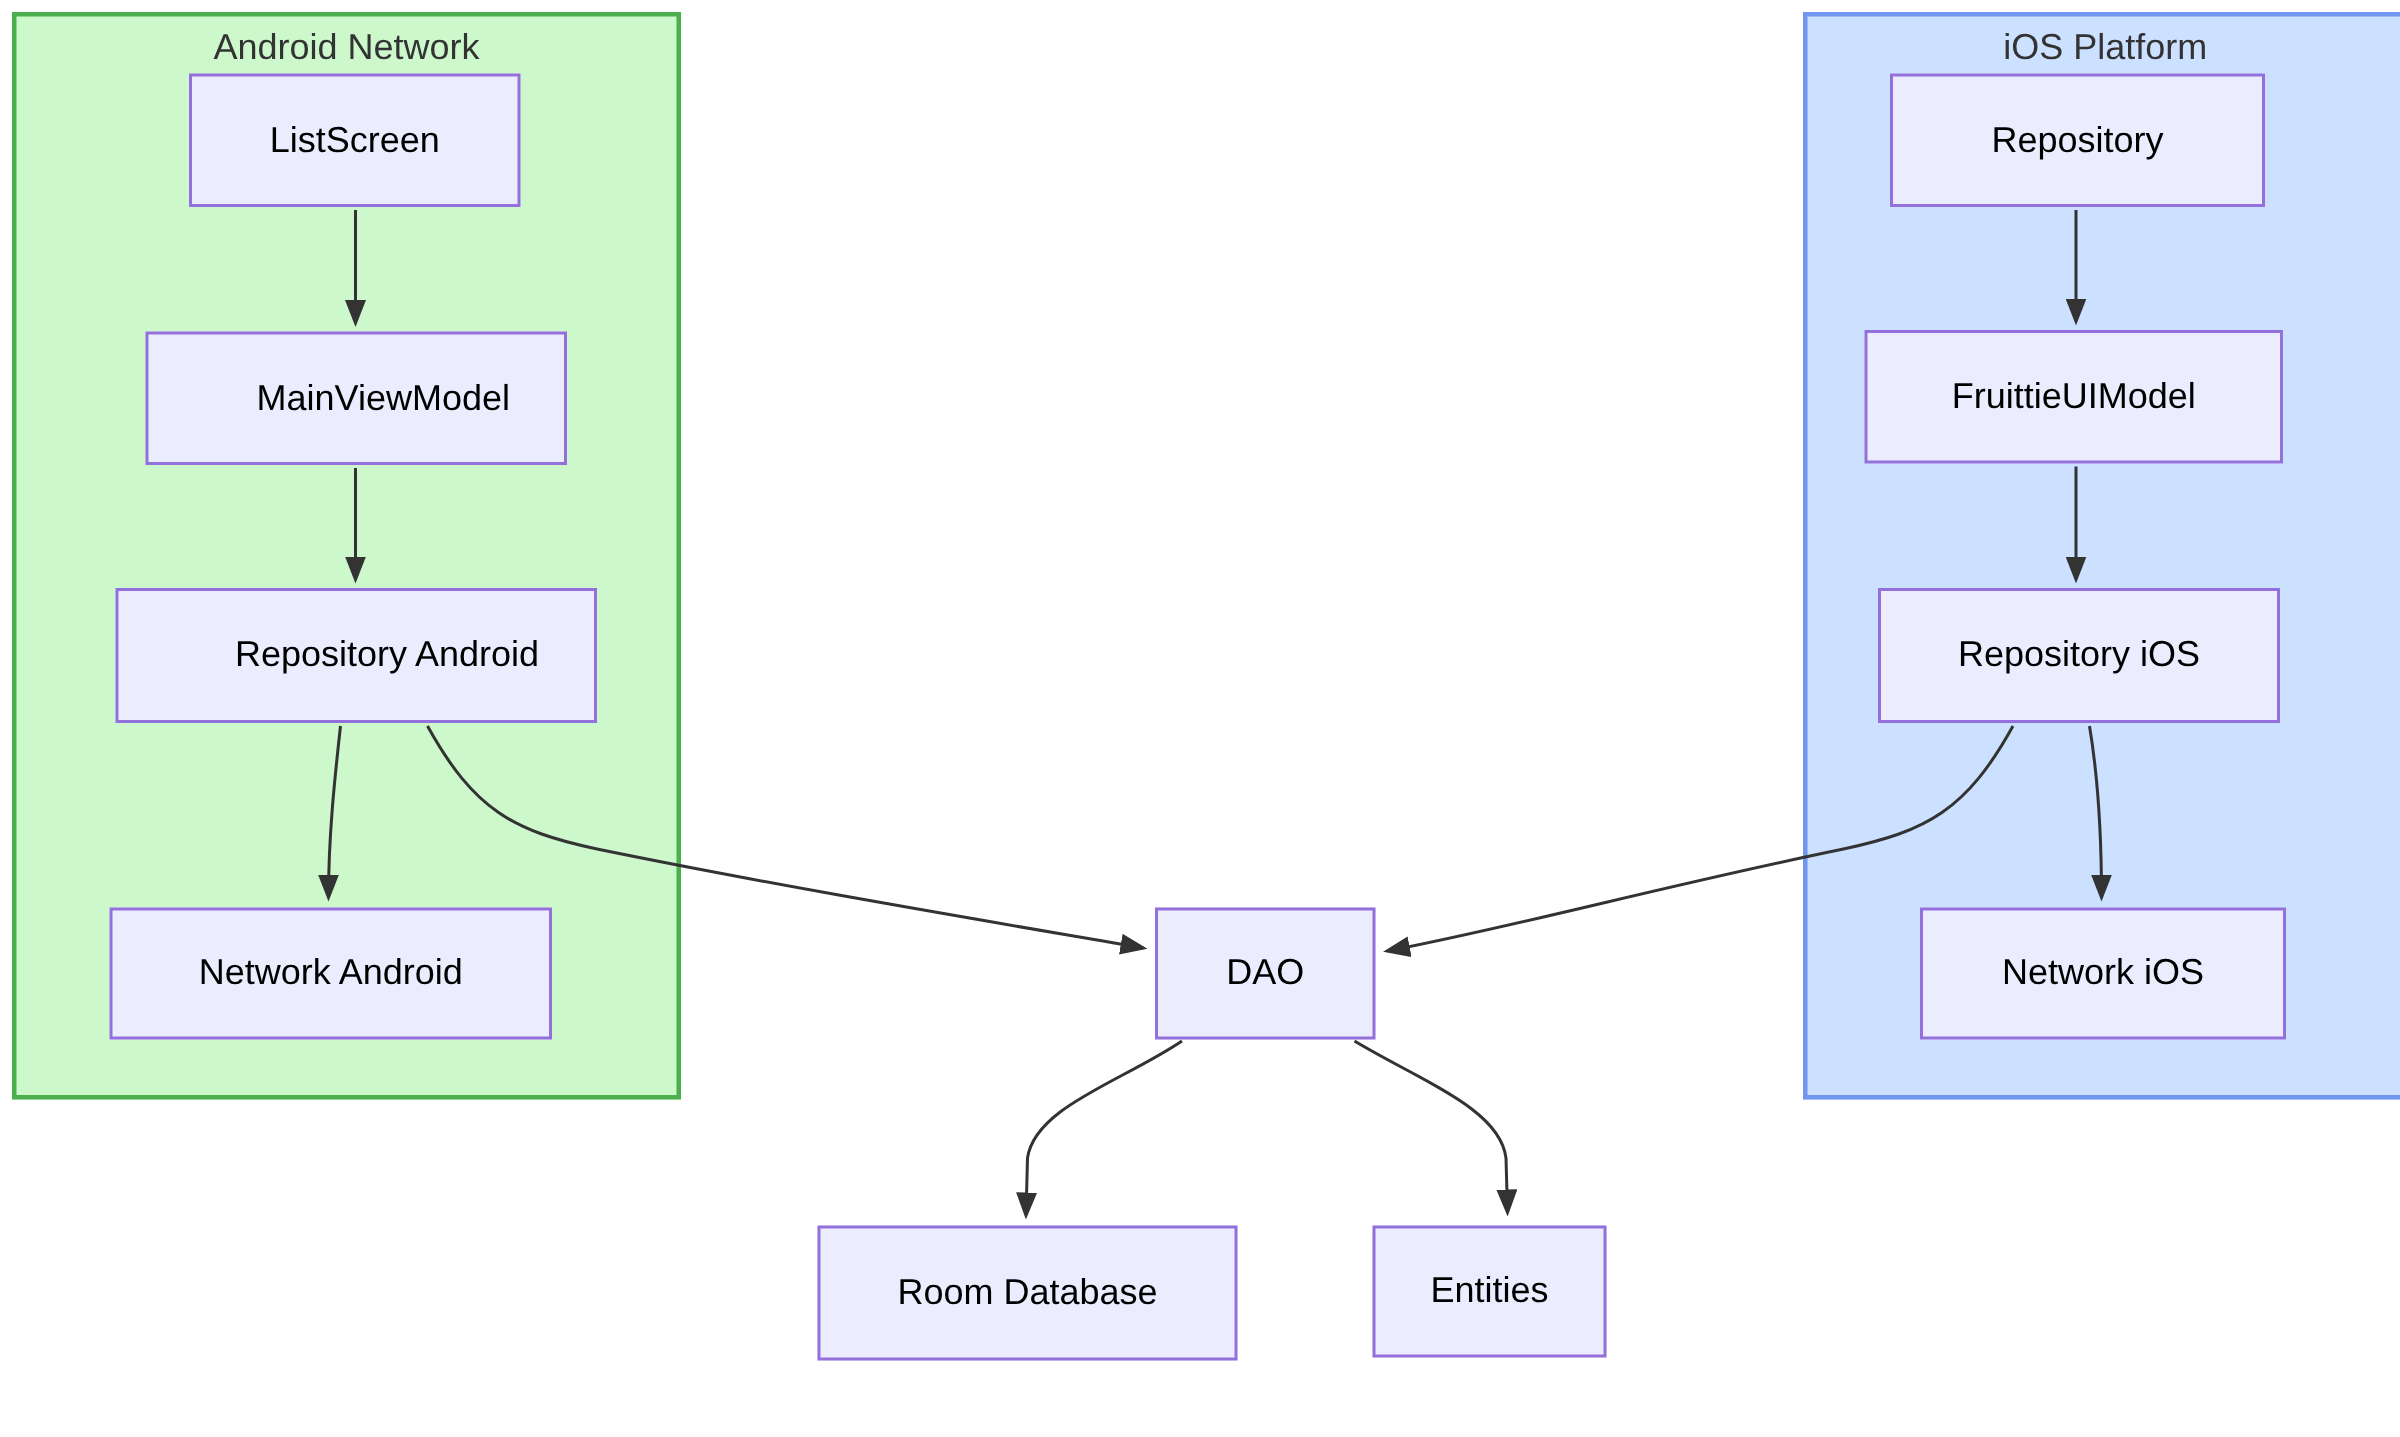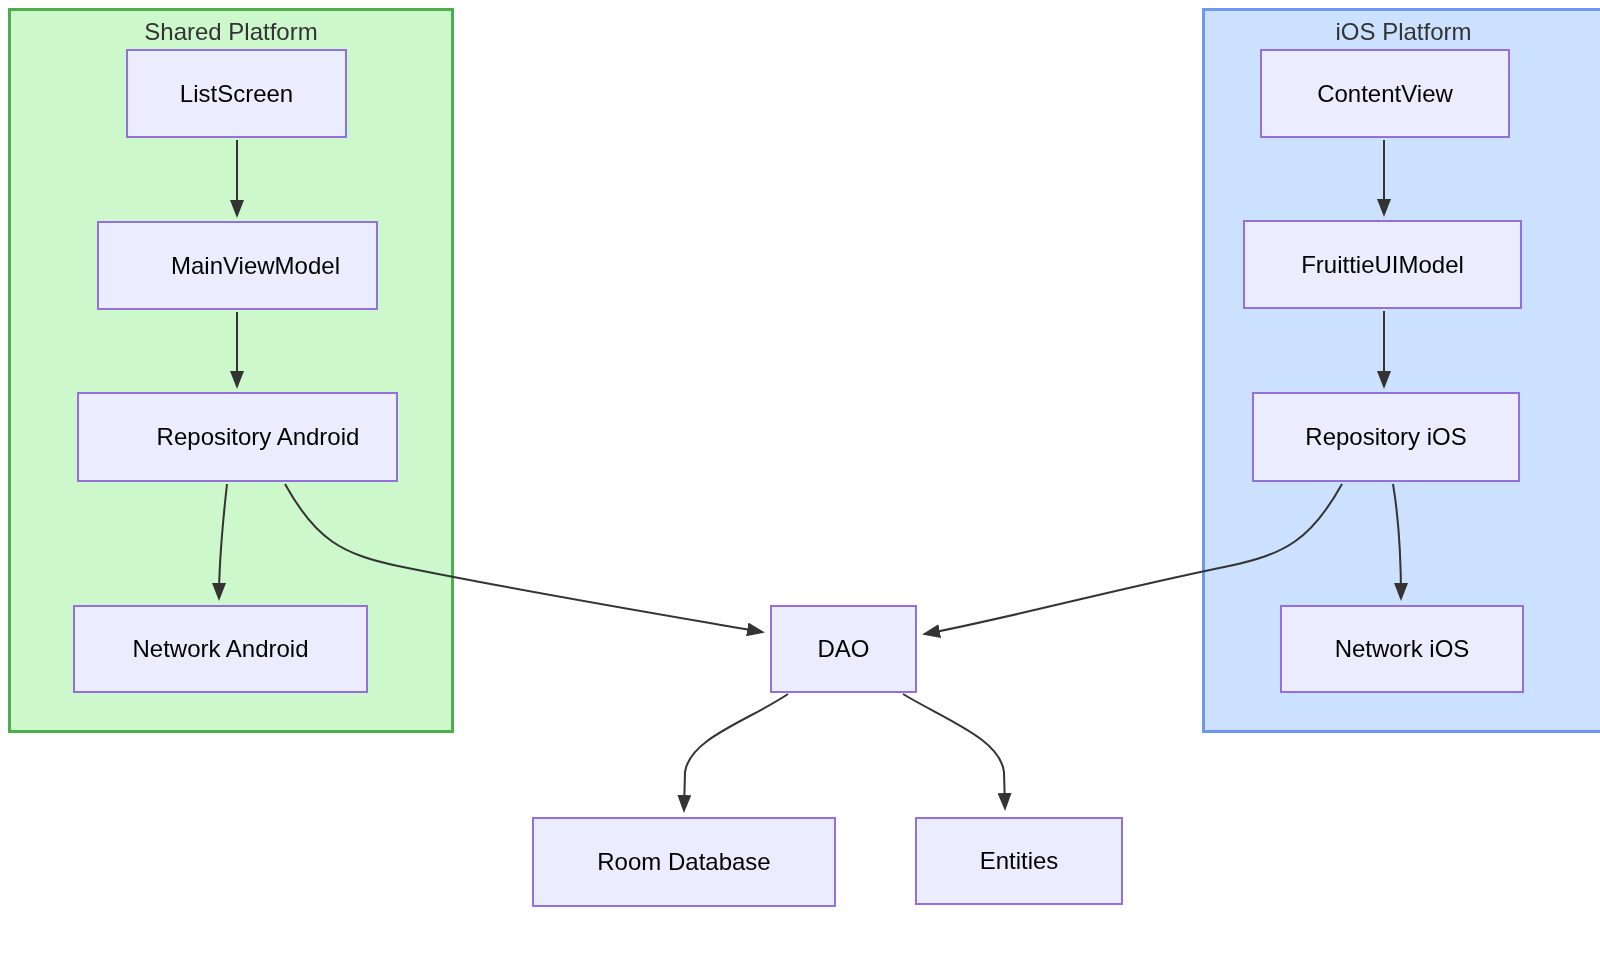--- a/index.html
+++ b/index.html
@@ -62,7 +62,7 @@
 <div class="canvas">
 
   <div class="group group-android">
-    <div class="group-title">Shared Platform</div>
+    <div class="group-title">Android Network</div>
   </div>
   <div class="group group-ios">
     <div class="group-title">iOS Platform</div>

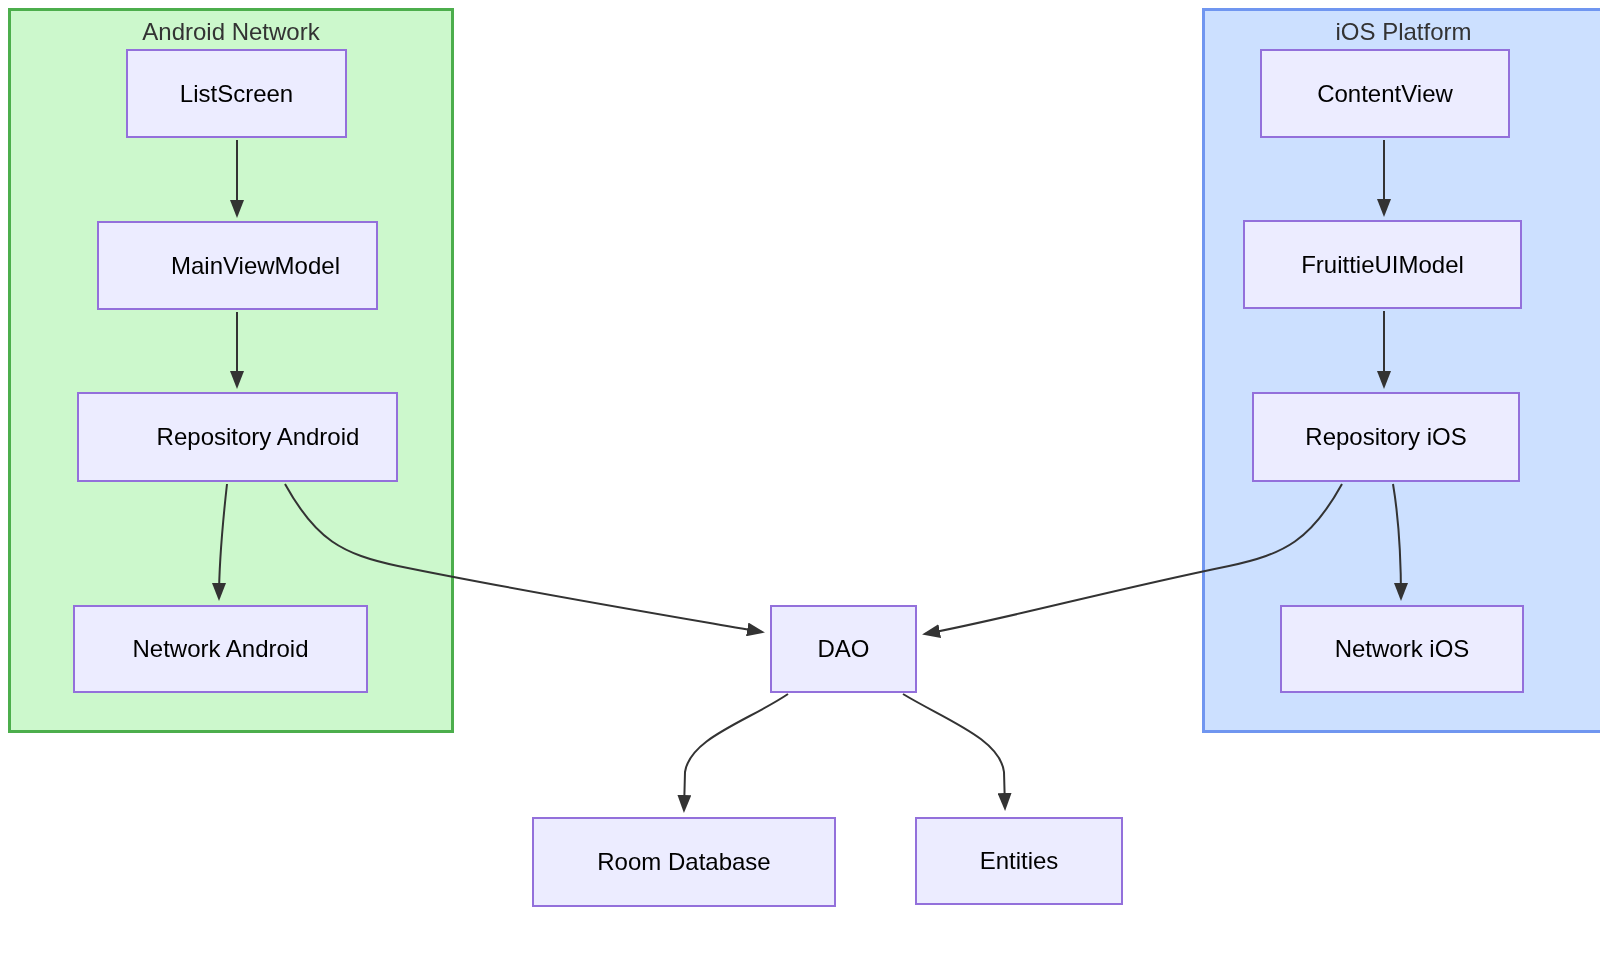--- a/index.html
+++ b/index.html
@@ -99,7 +99,7 @@
     <span>Network Android</span>
   </div>
   <div class="node n-content-view">
-    <span>ContentView</span>
+    <span>Repository</span>
   </div>
   <div class="node n-fruittie-ui-model">
     <span>FruittieUIModel</span>

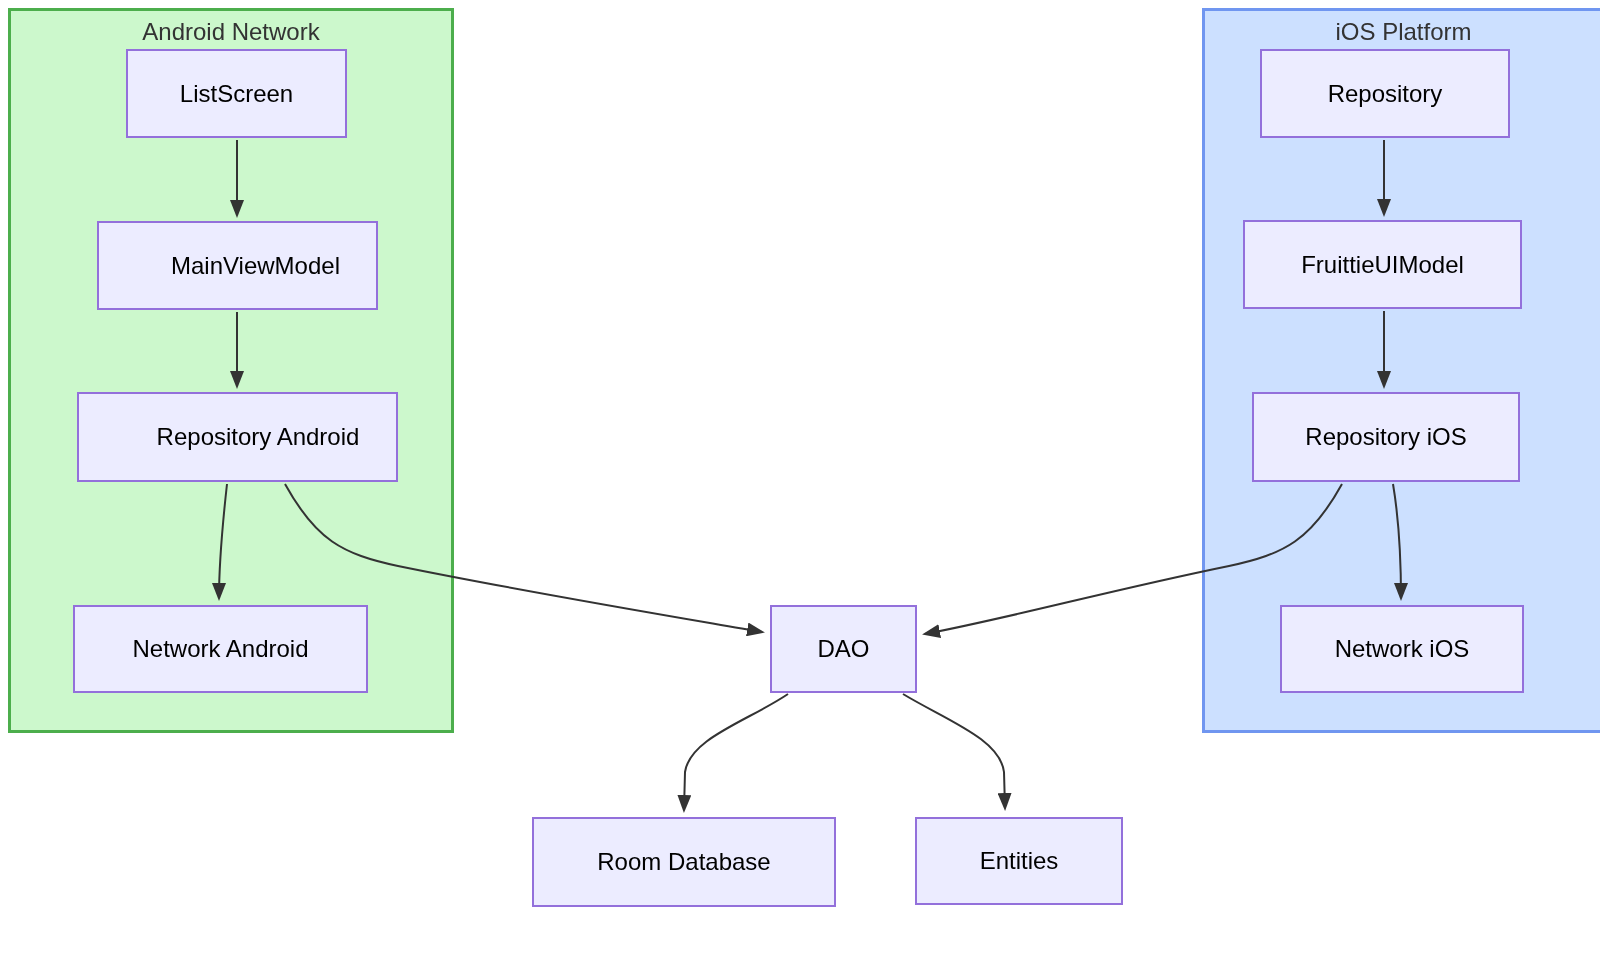--- a/index.html
+++ b/index.html
@@ -53,7 +53,7 @@
   .n-repository-ios     { left: 1252px; top: 392px; width: 268px; height: 90px; }
   .n-network-ios        { left: 1280px; top: 605px; width: 244px; height: 88px; }
   .n-dao                { left: 770px;  top: 605px; width: 147px; height: 88px; }
-  .n-room-database      { left: 532px;  top: 817px; width: 304px; height: 90px; justify-content: center; }
+  .n-room-database      { left: 545px;  top: 817px; width: 280px; height: 90px; justify-content: center; }
   .n-entities           { left: 915px;  top: 817px; width: 208px; height: 88px; }
 </style>
 </head>

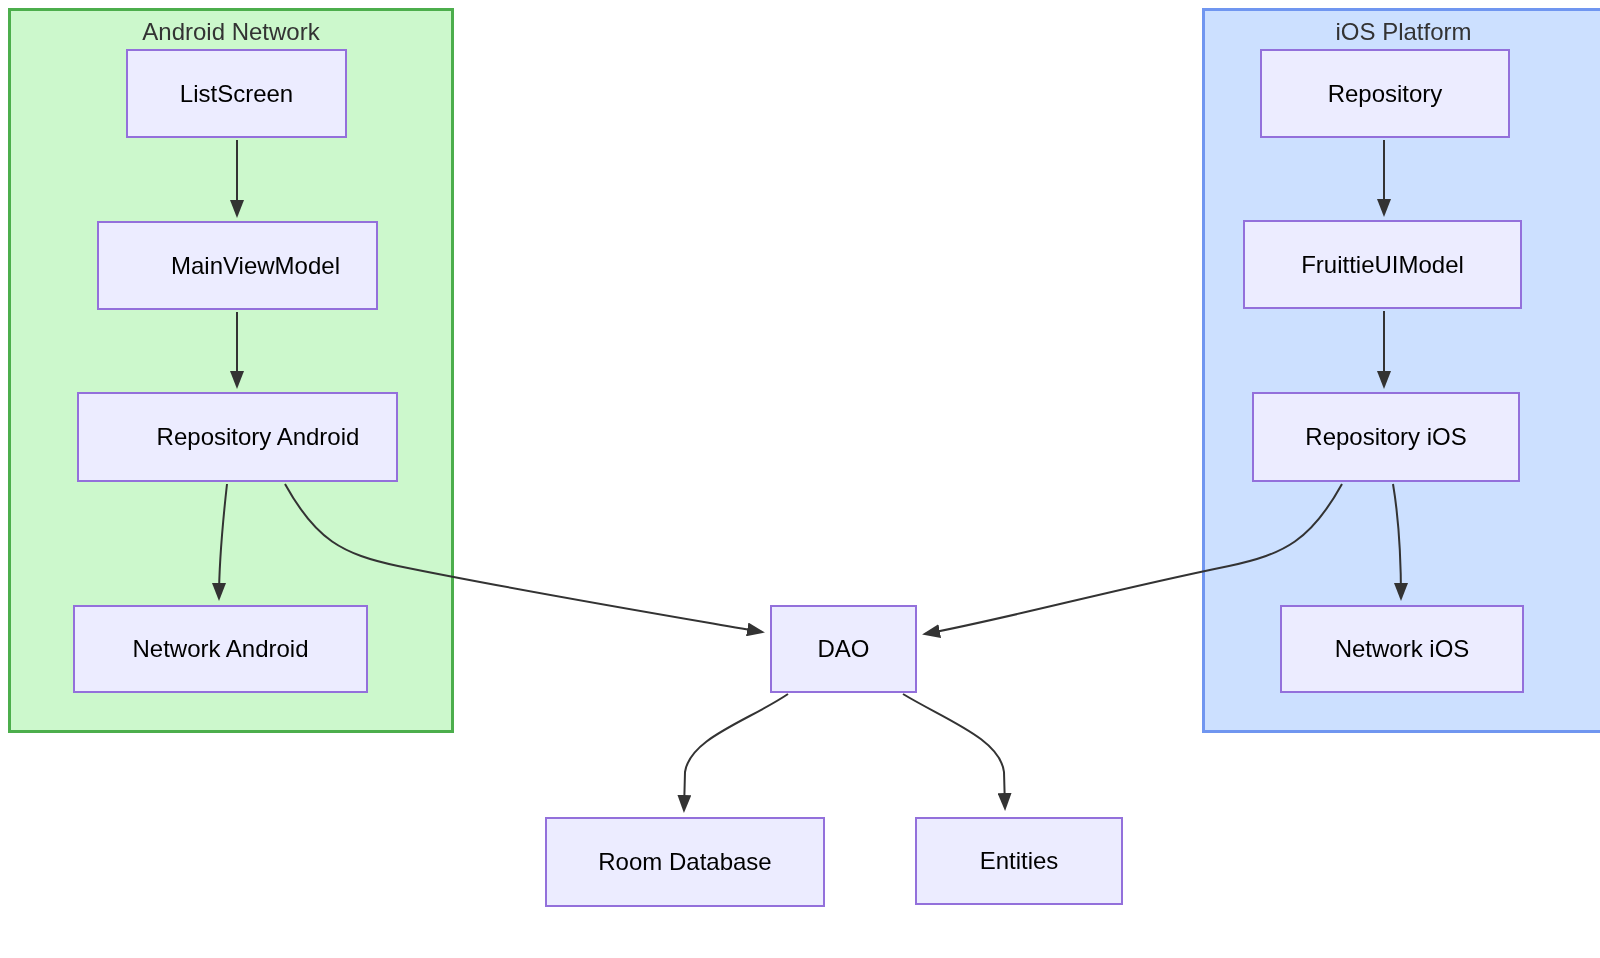--- a/index.html
+++ b/index.html
@@ -54,7 +54,7 @@
   .n-network-ios        { left: 1280px; top: 605px; width: 244px; height: 88px; }
   .n-dao                { left: 770px;  top: 605px; width: 147px; height: 88px; }
   .n-room-database      { left: 545px;  top: 817px; width: 280px; height: 90px; justify-content: center; }
-  .n-entities           { left: 915px;  top: 817px; width: 208px; height: 88px; }
+  .n-entities           { left: 915px;  top: 817px; width: 156px; height: 88px; }
 </style>
 </head>
 <body>

